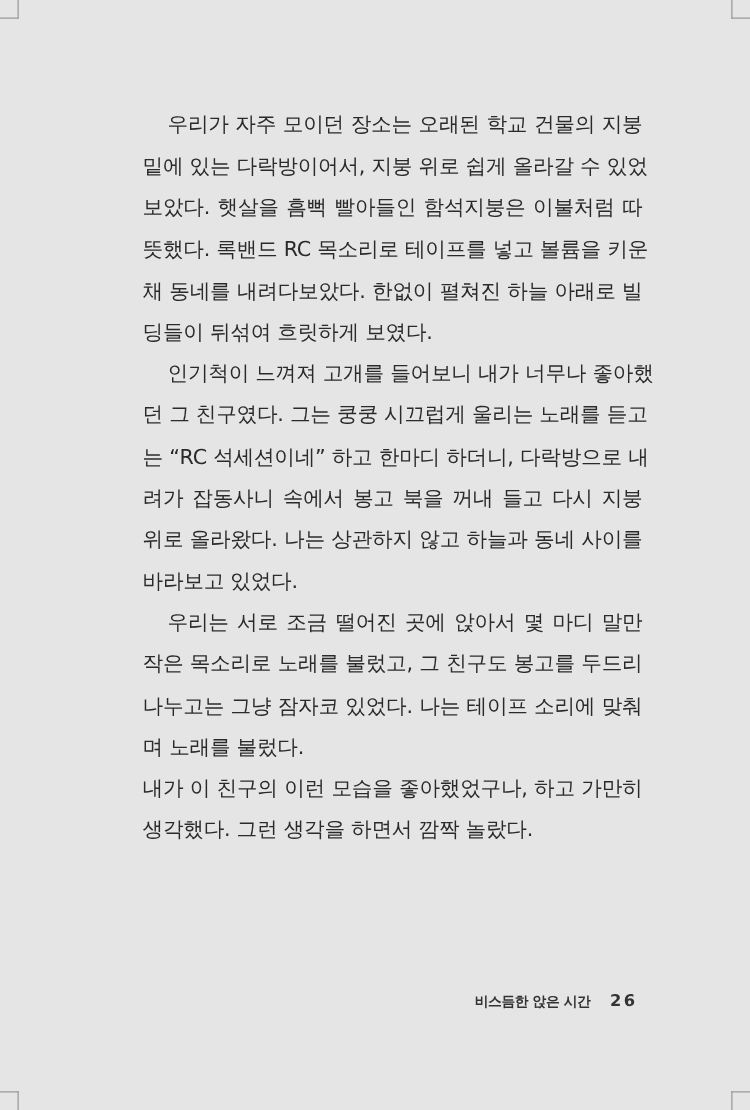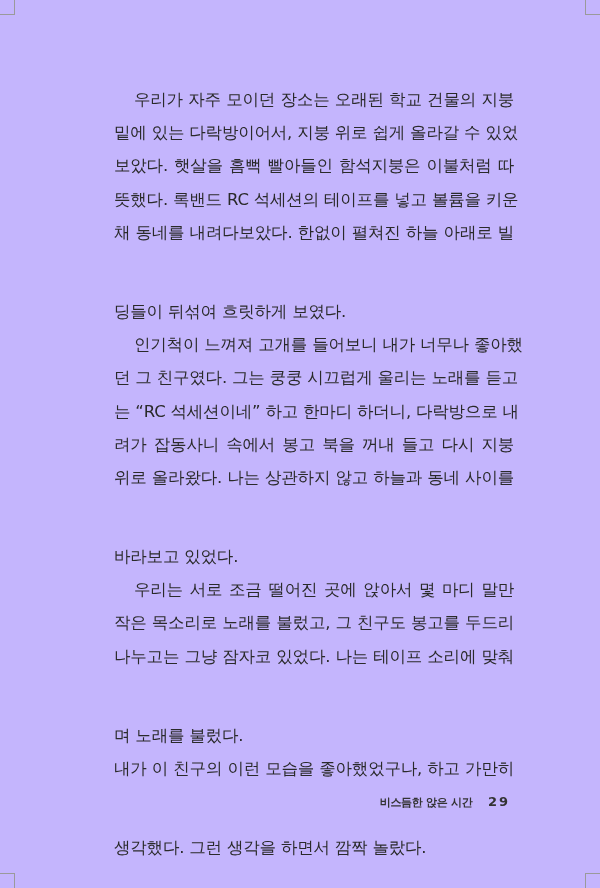--- a/index.html
+++ b/index.html
@@ -20,7 +20,7 @@
       left: 0; top: 0;
       width: 600px;
       height: 888px;
-      background: #c4b5fd;
+      background: #e5e5e5;
     }
     .crop {
       position: absolute;

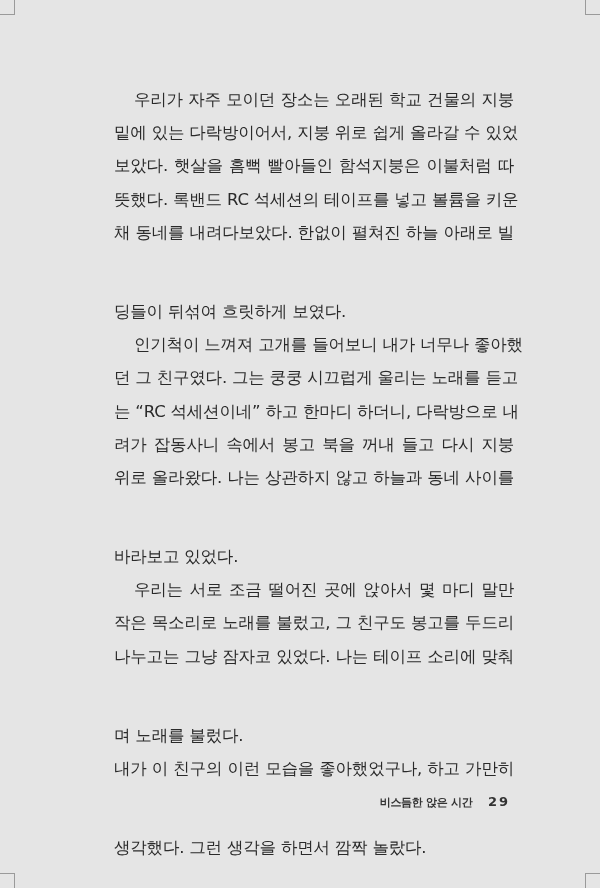--- a/index.html
+++ b/index.html
@@ -83,7 +83,7 @@
       <div class="line indent">우리가 자주 모이던 장소는 오래된 학교 건물의 지붕</div>
       <div class="line">밑에 있는 다락방이어서, 지붕 위로 쉽게 올라갈 수 있었</div>
       <div class="line">보았다. 햇살을 흠뻑 빨아들인 함석지붕은 이불처럼 따</div>
-      <div class="line">뜻했다. 록밴드 RC 석세션의 테이프를 넣고 볼륨을 키운</div>
+      <div class="line">뜻했다. 록밴드 RC 목소리로 테이프를 넣고 볼륨을 키운</div>
       <div class="line">채 동네를 내려다보았다. 한없이 펼쳐진 하늘 아래로 빌</div>
       <div class="line last">딩들이 뒤섞여 흐릿하게 보였다.</div>
     </div>

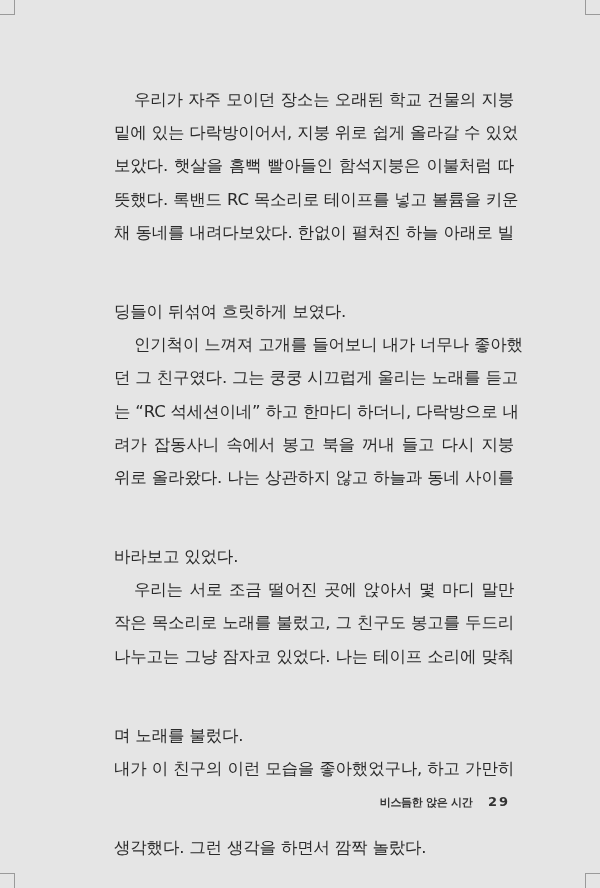--- a/index.html
+++ b/index.html
@@ -50,7 +50,7 @@
       text-align-last: justify;
     }
     .line.indent { padding-left: 20px; }
-    .line.last { text-align-last: left; margin-top: 46px; }
+    .line.last { text-align-last: left; }
 
     .footer {
       position: absolute;

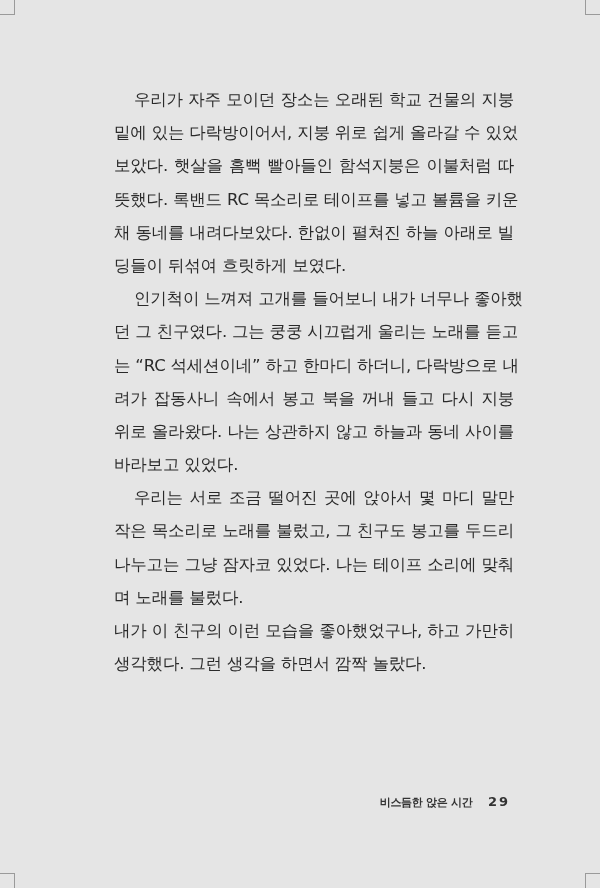--- a/index.html
+++ b/index.html
@@ -112,7 +112,7 @@
 
   <div class="footer">
     <span>비스듬한 앉은 시간</span>
-    <span class="page-num">29</span>
+    <span class="page-num">26</span>
   </div>
 </div>
 

